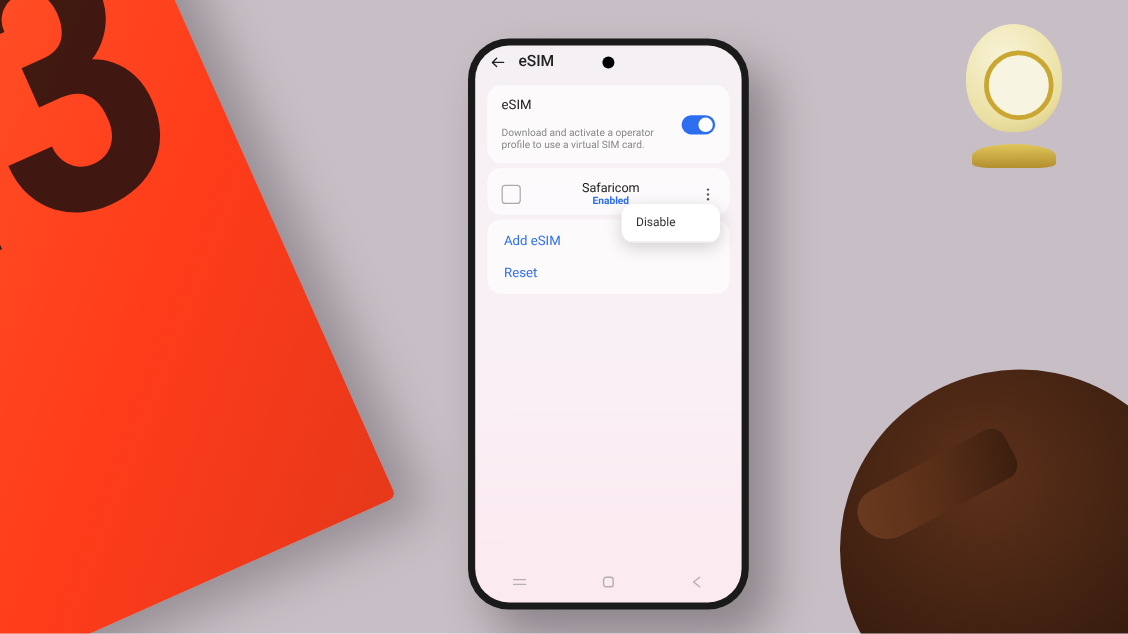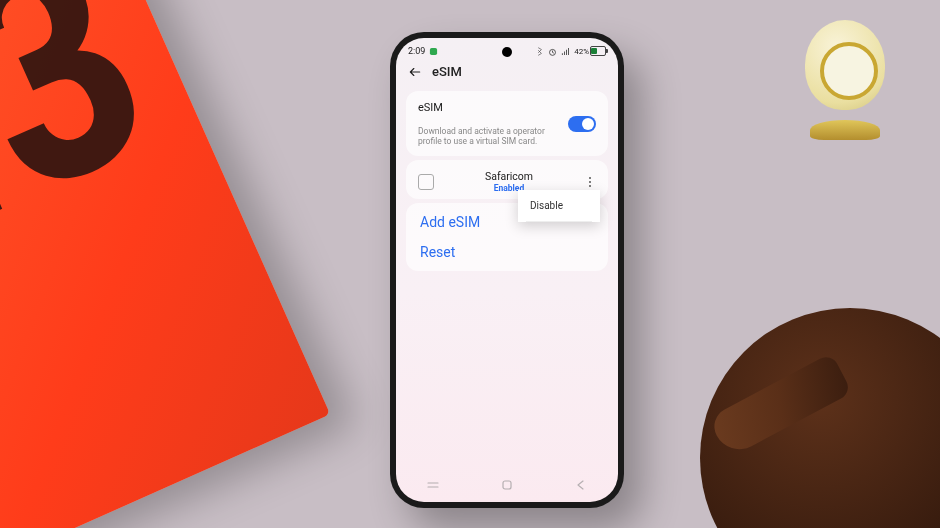--- a/index.html
+++ b/index.html
@@ -260,32 +260,6 @@
     <div class="screen">
       <div class="punch"></div>
 
-      <div class="statusbar">
-        <div class="left">
-          <span>2:09</span>
-          <svg class="sb-icon" viewBox="0 0 10 10">
-              <rect x="1" y="1" width="8" height="8" rx="2" fill="#2fa84f"></rect>
-            </svg>
-        </div>
-        <div class="right">
-          <svg class="sb-icon" viewBox="0 0 10 14">
-              <path d="M3 1 L8 4 L3 9 M3 13 L8 10 L3 5" stroke="#444" stroke-width="1" fill="none"></path>
-            </svg>
-          <svg class="sb-icon" viewBox="0 0 10 10">
-              <circle cx="5" cy="6" r="3.3" stroke="#444" stroke-width="1" fill="none"></circle>
-              <path d="M5 4 L5 6 L6.5 6.8" stroke="#444" stroke-width="1" fill="none"></path>
-            </svg>
-          <svg class="sb-icon" viewBox="0 0 10 10">
-              <path d="M1 9h1V7H1zM3.3 9h1V5h-1zM5.6 9h1V3h-1zM7.9 9h1V1h-1z" fill="#444"></path>
-            </svg>
-          <div class="battery">
-            <span style="font-size:8px;">42%</span>
-            <span class="shell">
-                <span class="fill" style="width:42%"></span>
-              </span>
-          </div>
-        </div>
-      </div>
 
       <div class="header">
         <svg width="14" height="14" viewBox="0 0 24 24">

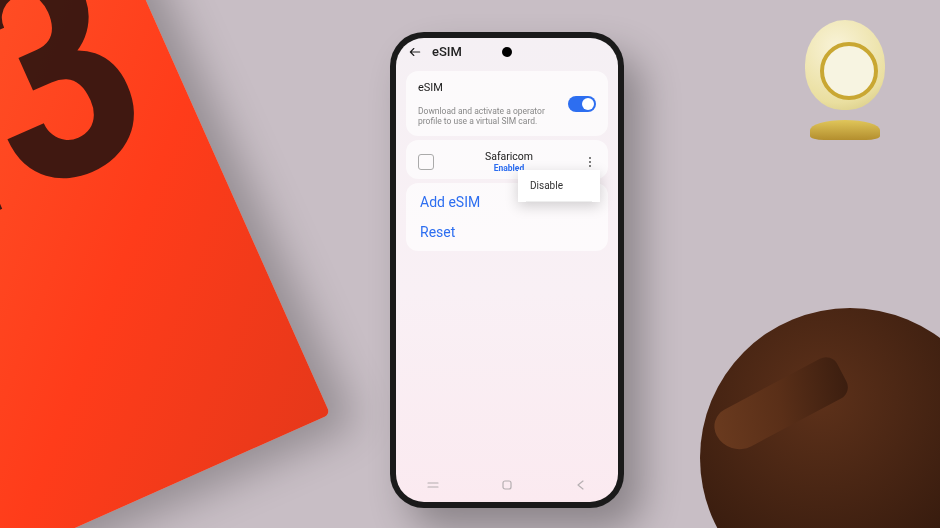--- a/index.html
+++ b/index.html
@@ -188,7 +188,7 @@
     right: 8px;
     width: 82px;
     background:#fff;
-    border-radius:0;
+    border-radius:10px;
     box-shadow: 0 4px 14px rgba(0,0,0,0.18);
     overflow:hidden;
     z-index:10;

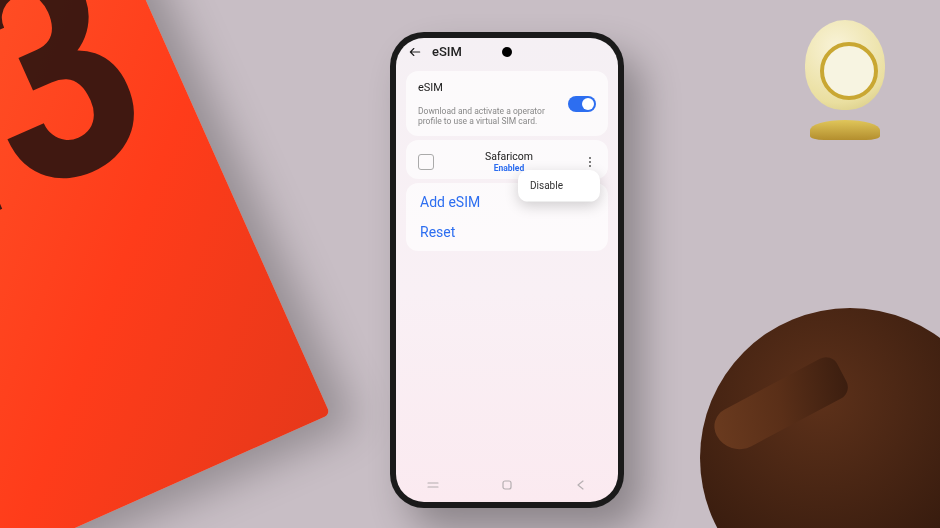--- a/index.html
+++ b/index.html
@@ -178,7 +178,7 @@
   .more-dots { width:12px; display:flex; flex-direction:column; gap:2px; align-items:center; }
   .more-dots span { width:2px; height:2px; background:#555; border-radius:50%; }
   .actions .link {
-    font-size: 14px;
+    font-size: 11px;
     color:#2d6ef0;
     padding: 7px 4px;
   }

